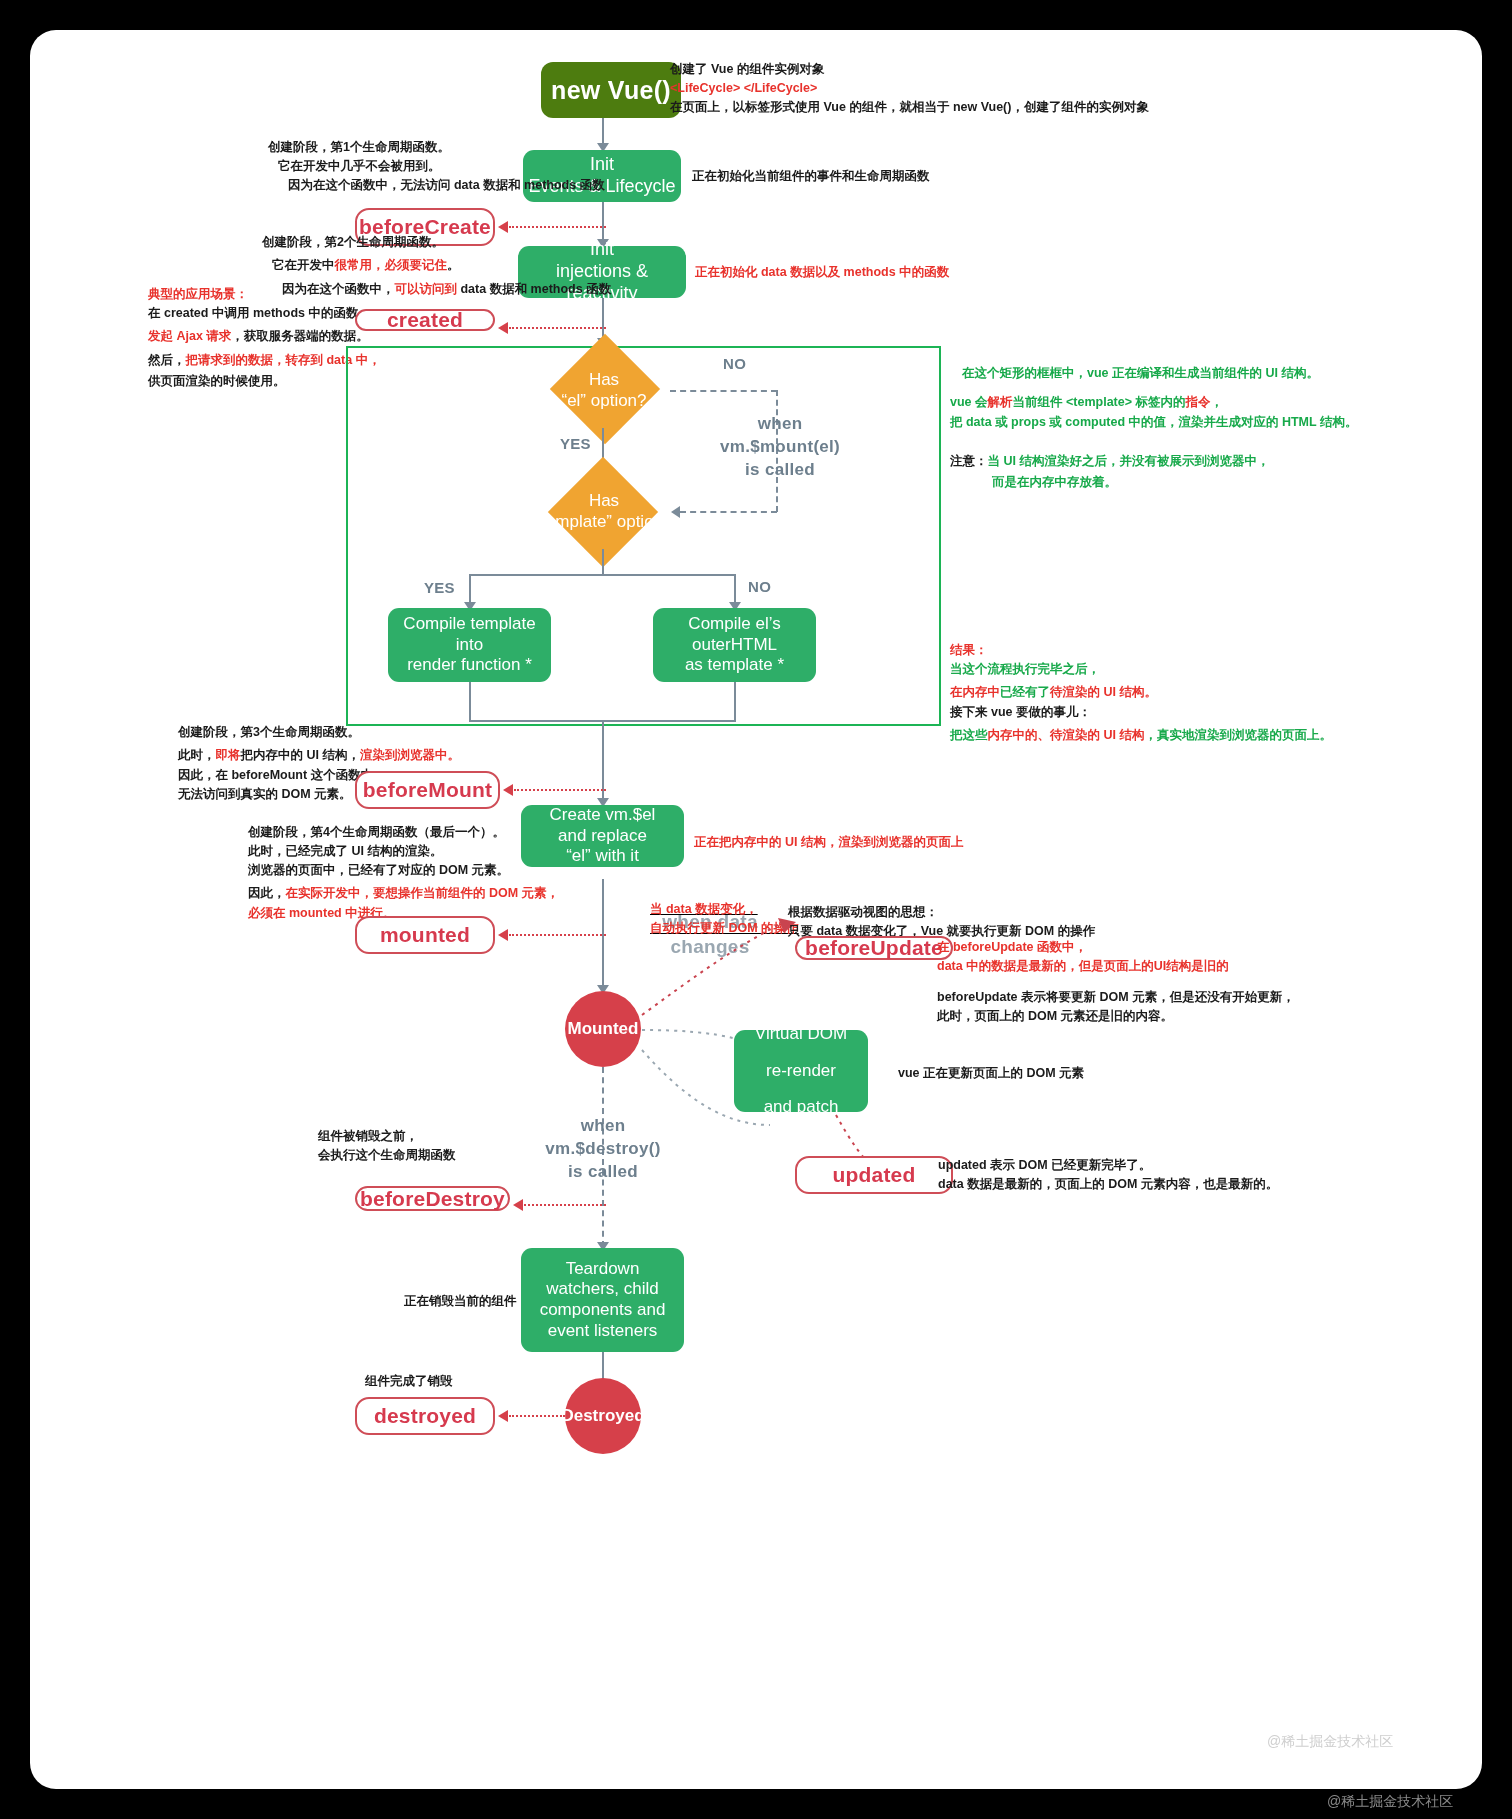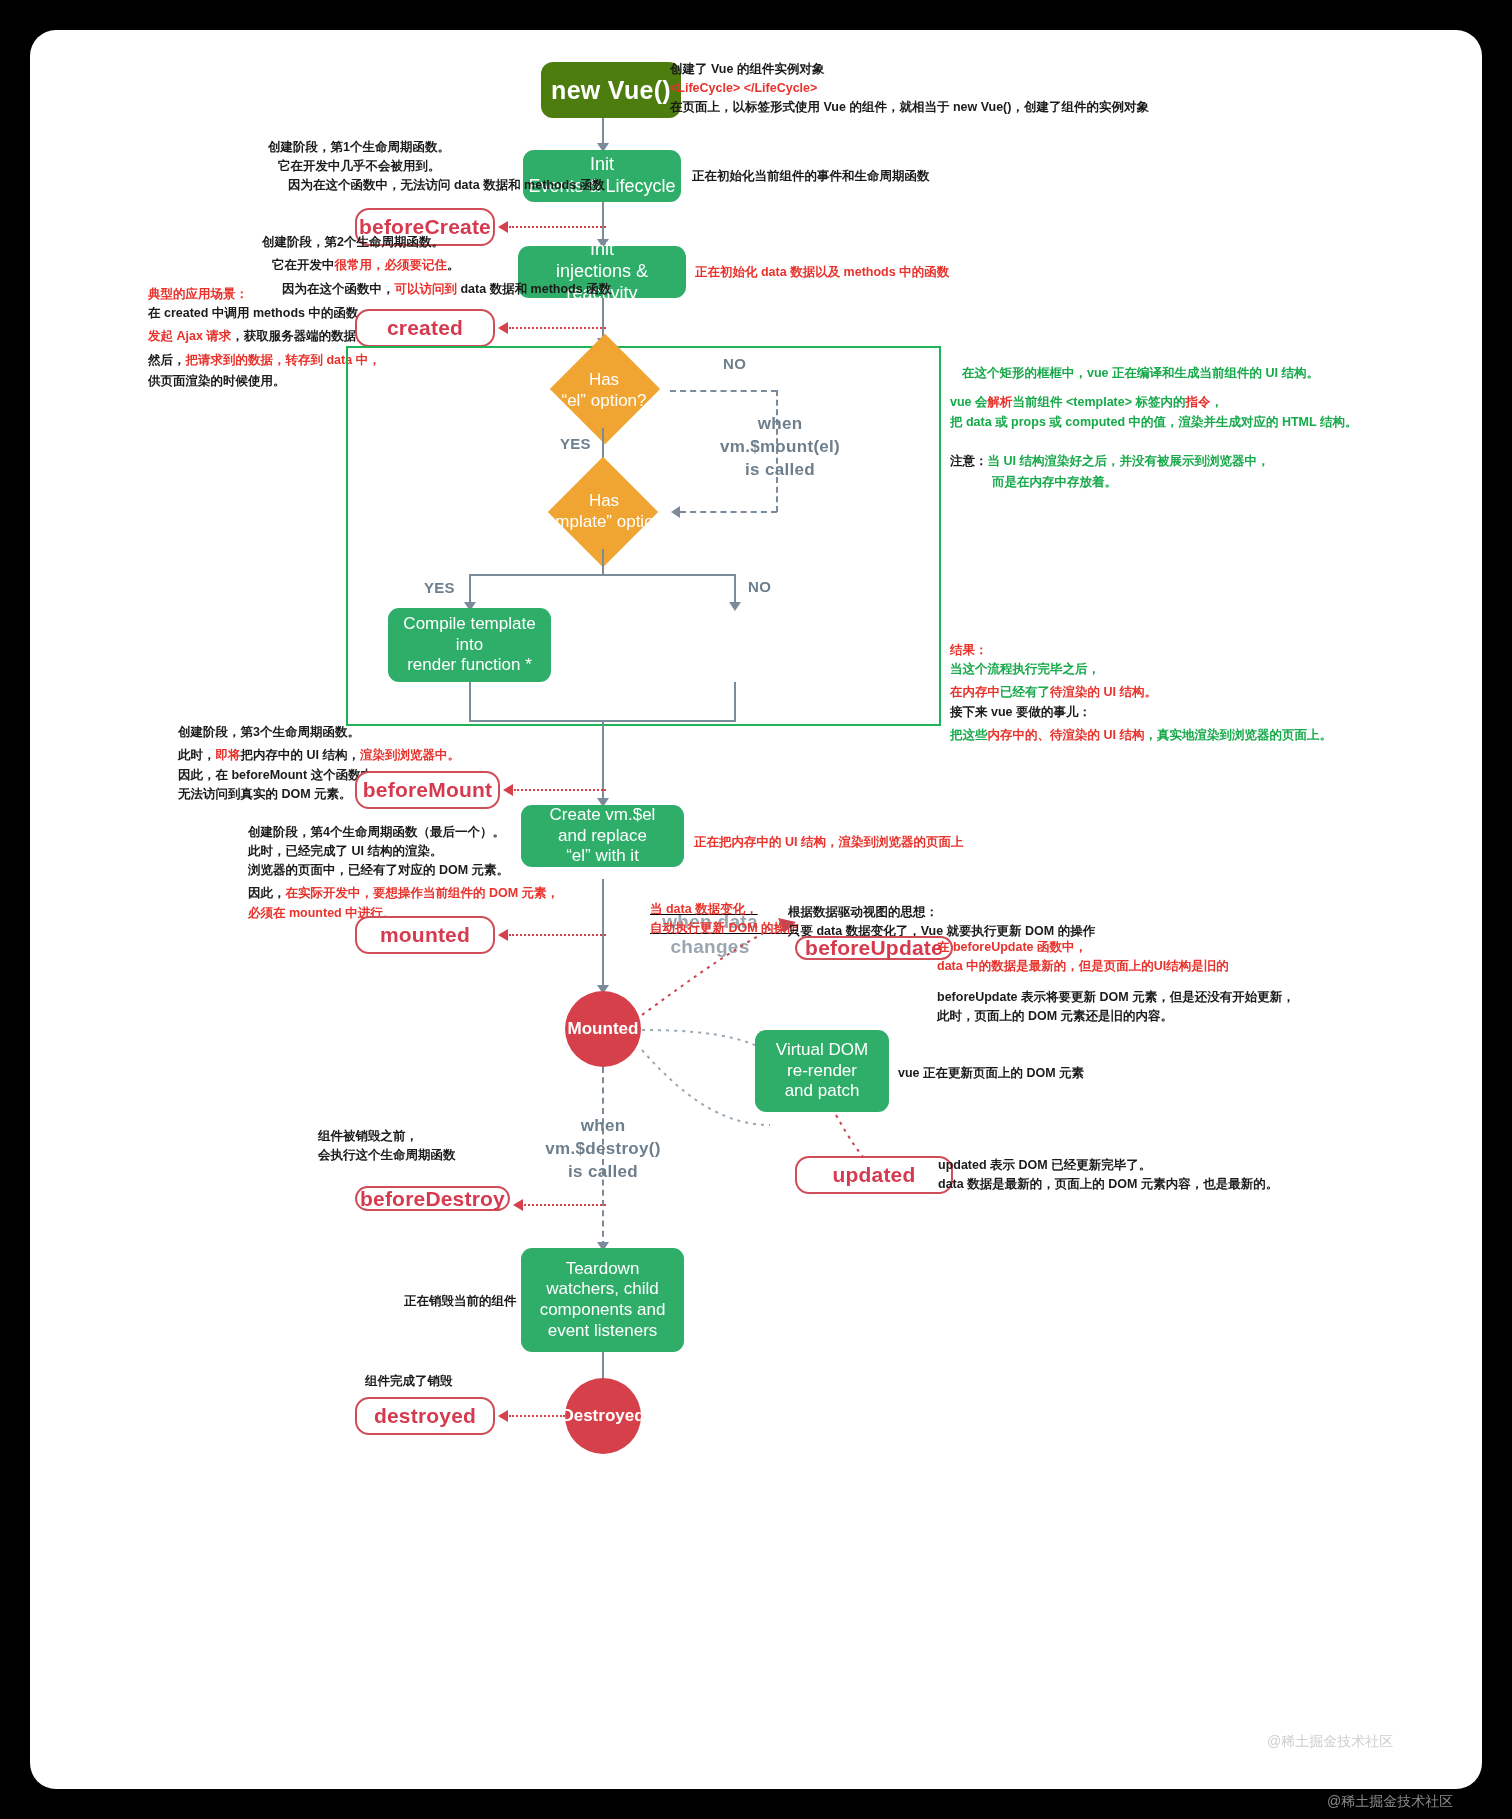--- a/index.html
+++ b/index.html
@@ -162,7 +162,7 @@
       <div class="t-black">供页面渲染的时候使用。</div>
     </div>
 
-    <div class="hook" style="left:325px; top:279px; width:140px; height:38px;">
+    <div class="hook" style="left:325px; top:279px; width:140px; height:22px;">
       <span>created</span>
     </div>
     <div class="dotted-red-h" style="left:479px; top:297px; width:97px;"></div>

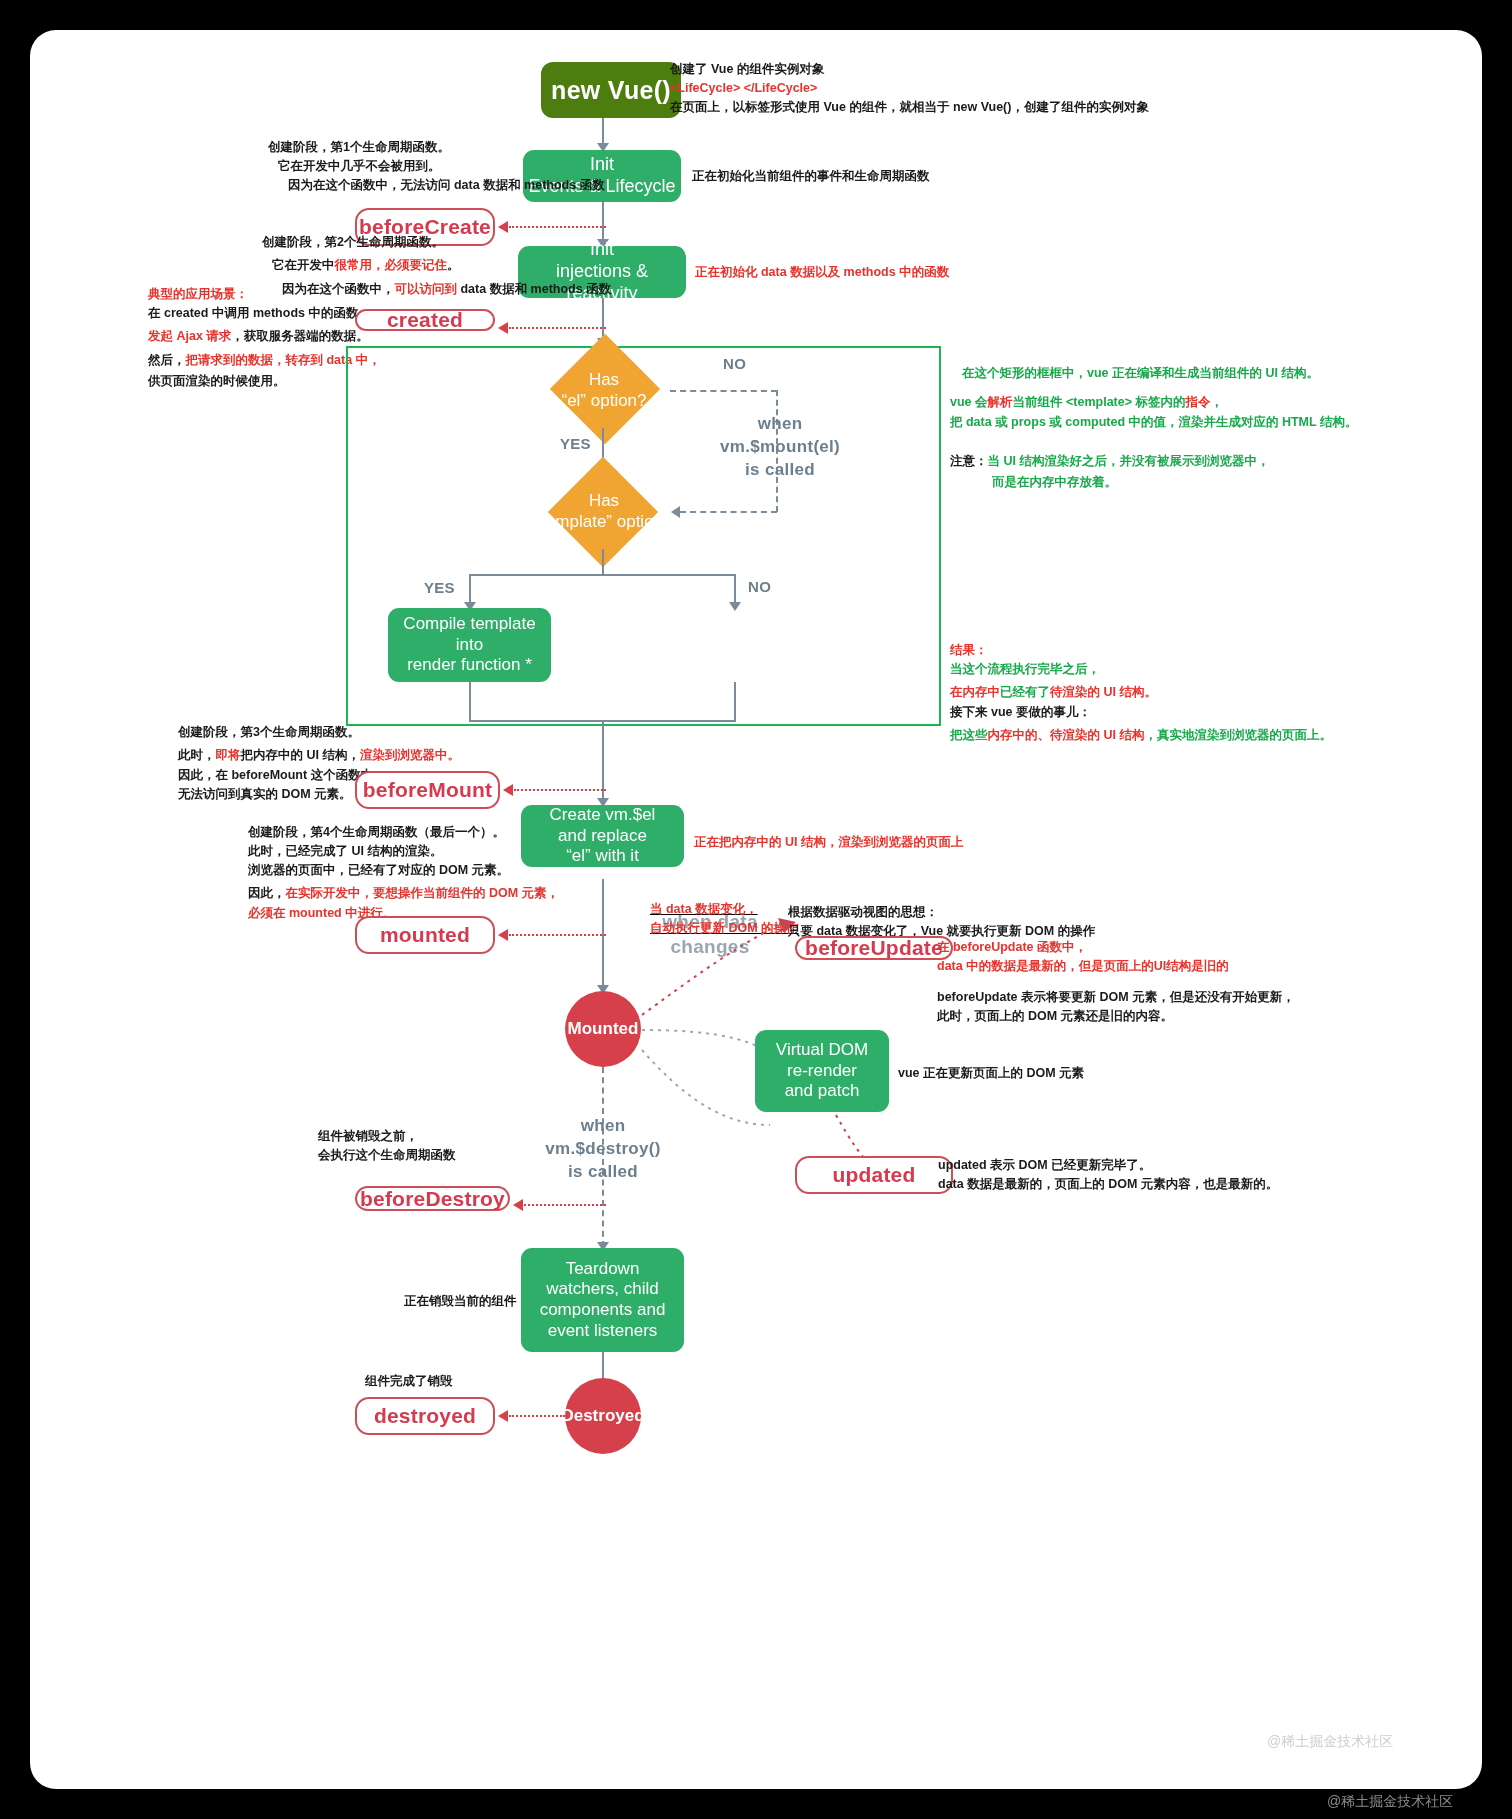--- a/index.html
+++ b/index.html
@@ -230,6 +230,11 @@
       <span>render function *</span>
     </div>
 
+    <div class="node node-green small" style="left:623px; top:578px; width:163px; height:74px; flex-direction:column;">
+      <span>Compile el’s</span>
+      <span>outerHTML</span>
+      <span>as template *</span>
+    </div>
 
     <div class="vline" style="left:439px; top:652px; height:40px;"></div>
     <div class="vline" style="left:704px; top:652px; height:40px;"></div>

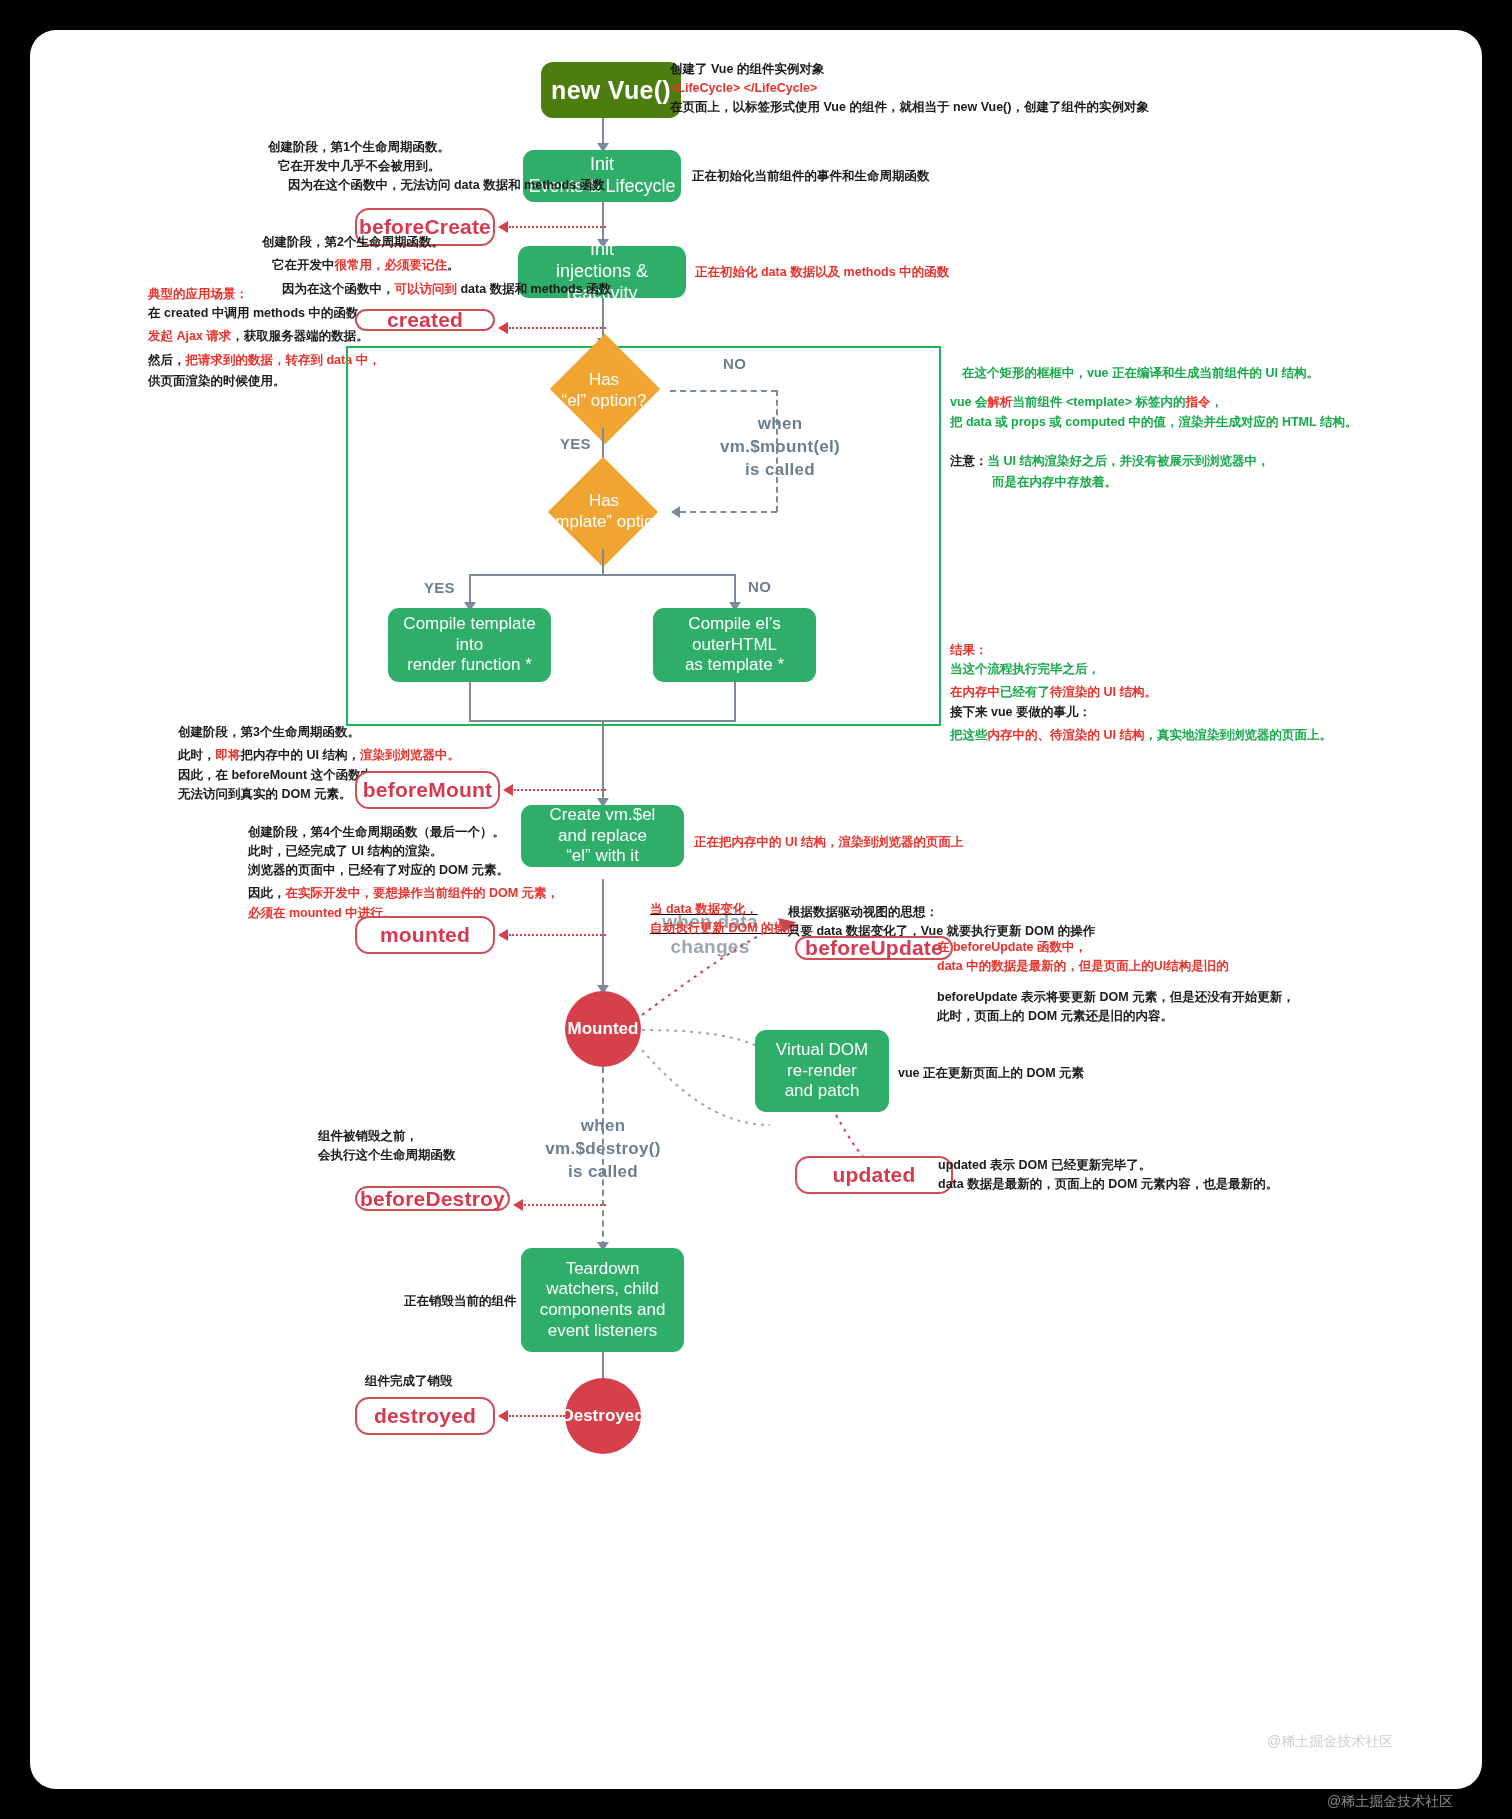--- a/index.html
+++ b/index.html
@@ -351,7 +351,7 @@
       <div class="t-black">此时，页面上的 DOM 元素还是旧的内容。</div>
     </div>
 
-    <div class="node node-green small" style="left:725px; top:1000px; width:134px; height:82px; flex-direction:column;">
+    <div class="node node-green small" style="left:704px; top:1000px; width:134px; height:82px; flex-direction:column;gap:16px;">
       <span>Virtual DOM</span>
       <span>re-render</span>
       <span>and patch</span>

